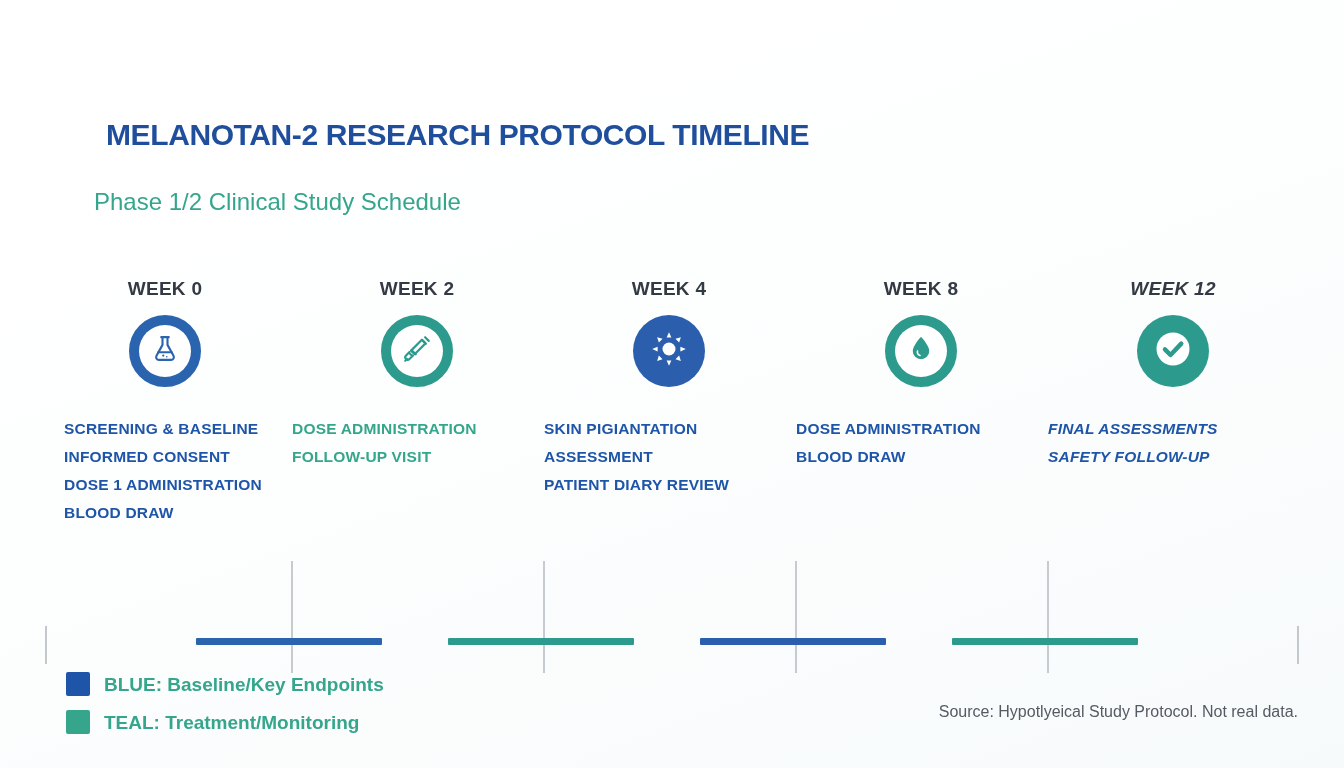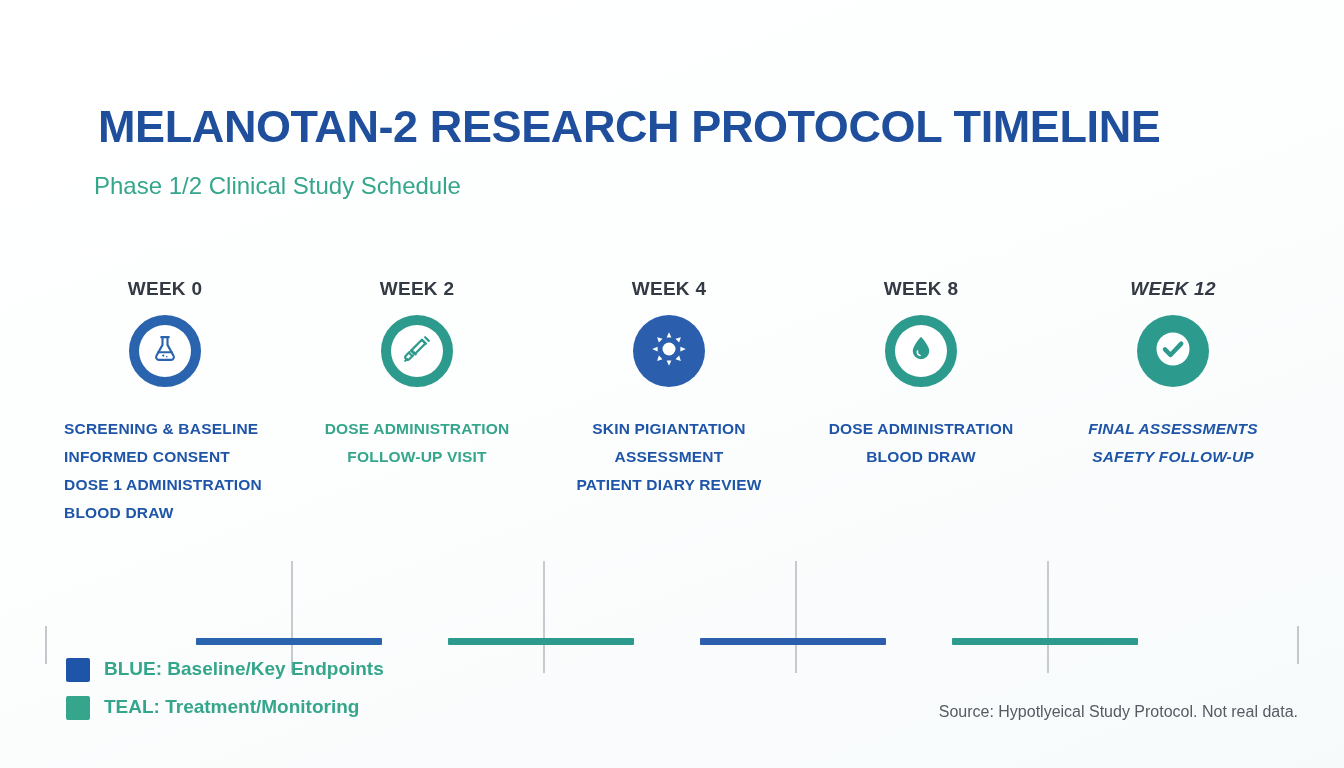--- a/index.html
+++ b/index.html
@@ -30,8 +30,8 @@
     width: 1160px;
   }
   .title {
-    margin: 4px;
-    font-size: 45px;
+    margin: 12px;
+    font-size: 30px;
     line-height: 54px;
     font-weight: bold;
     letter-spacing: -0.4px;

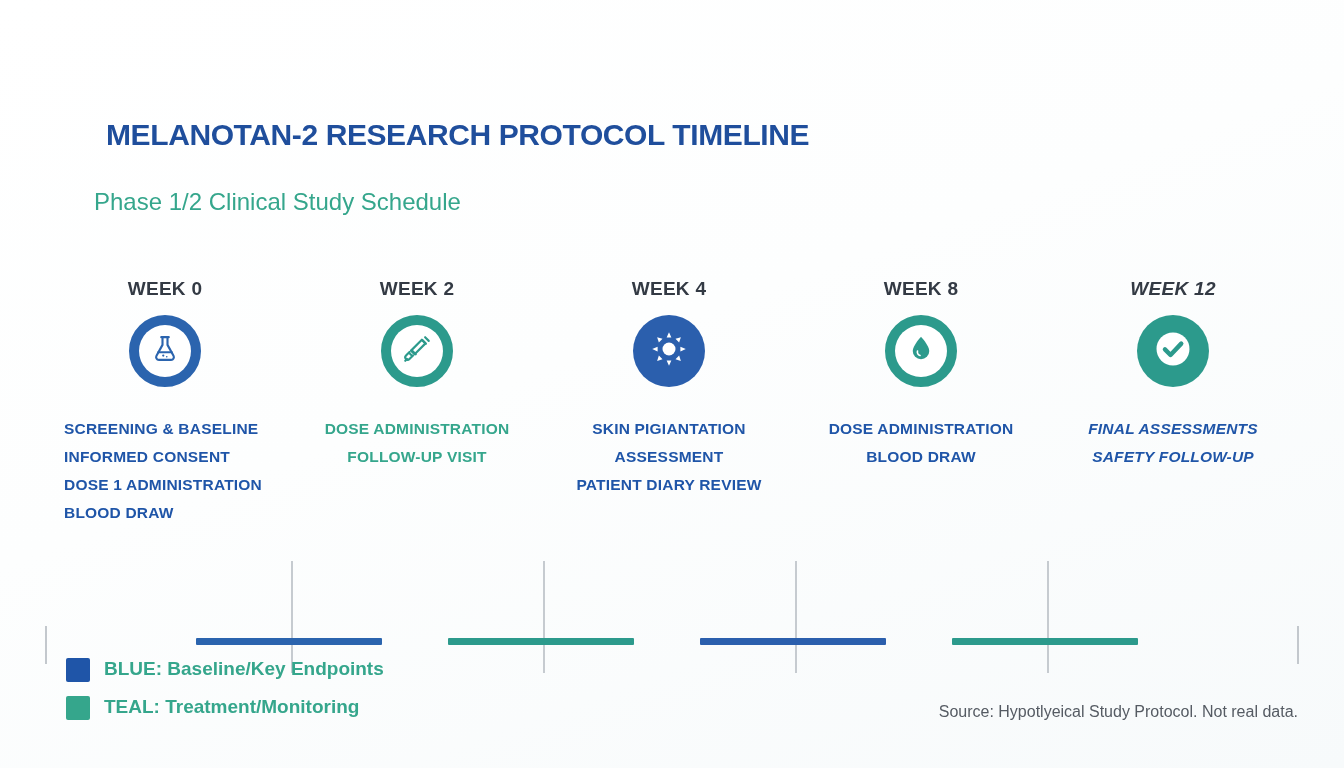--- a/index.html
+++ b/index.html
@@ -157,7 +157,7 @@
   .desc.blue { color: #1F55A8; }
   .desc.teal { color: #35A68C; }
   .desc.align-left { text-align: left; }
-  .desc.align-center { text-align: center; }
+  .desc.align-center { text-align: left; }
 
   
   .legend {

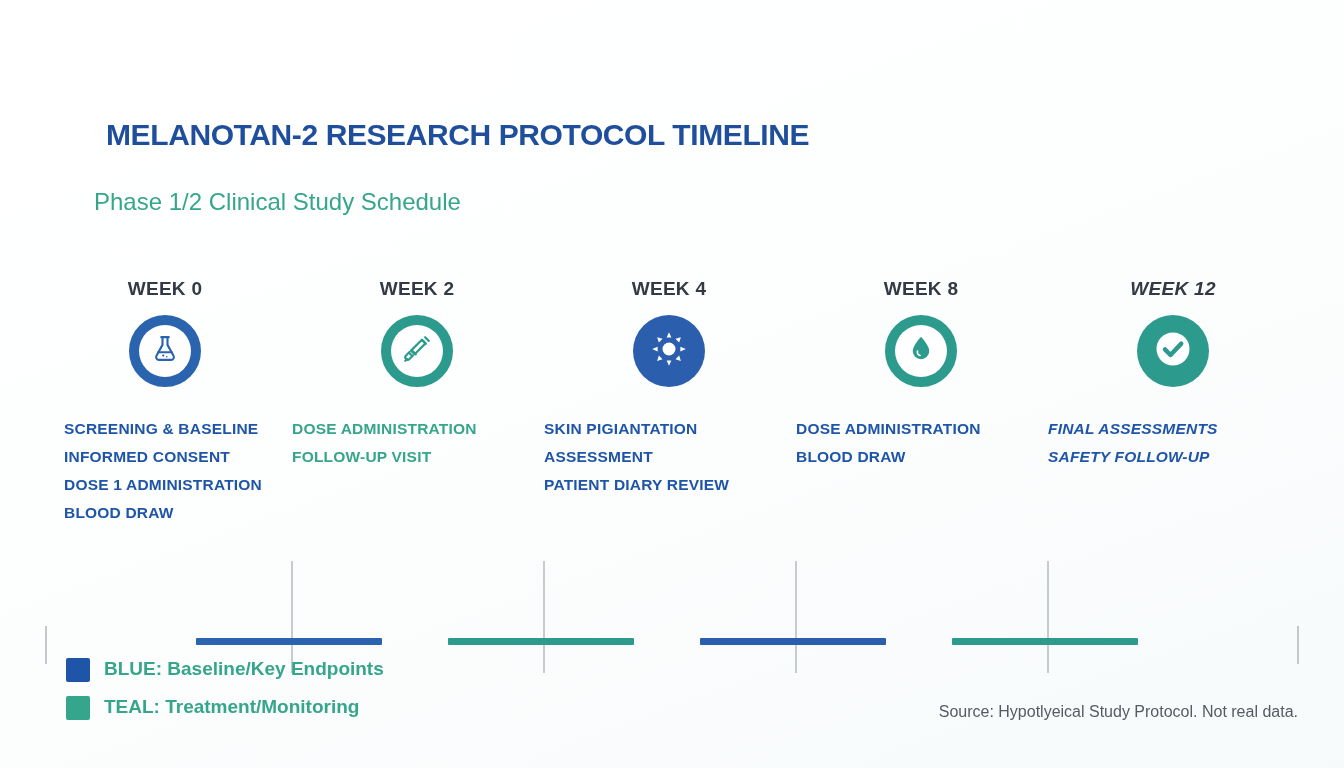--- a/index.html
+++ b/index.html
@@ -167,7 +167,7 @@
   }
   .legend-row {
     display: flex;
-    align-items: flex-start;
+    align-items: flex-end;
     height: 38px;
   }
   .swatch {

